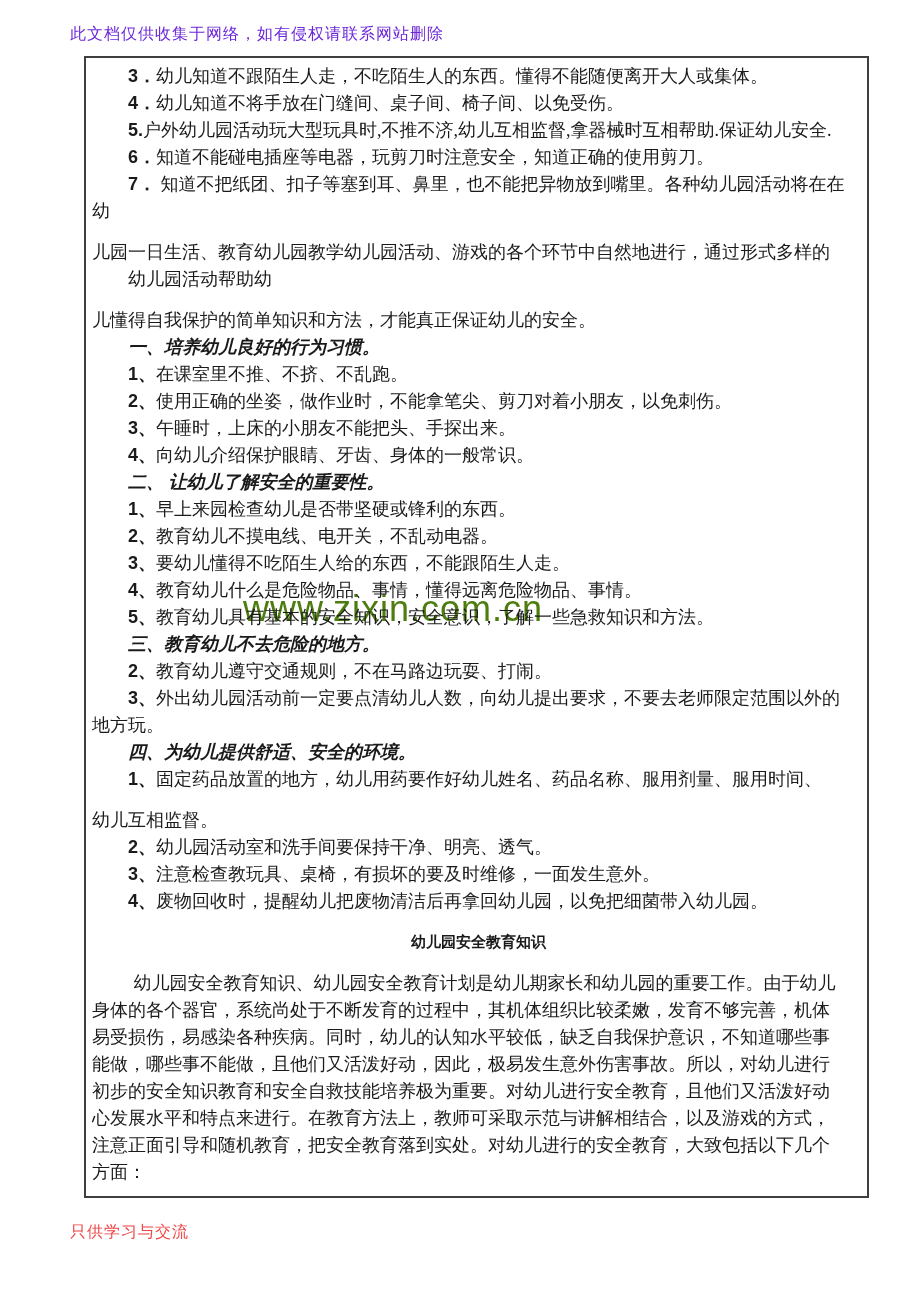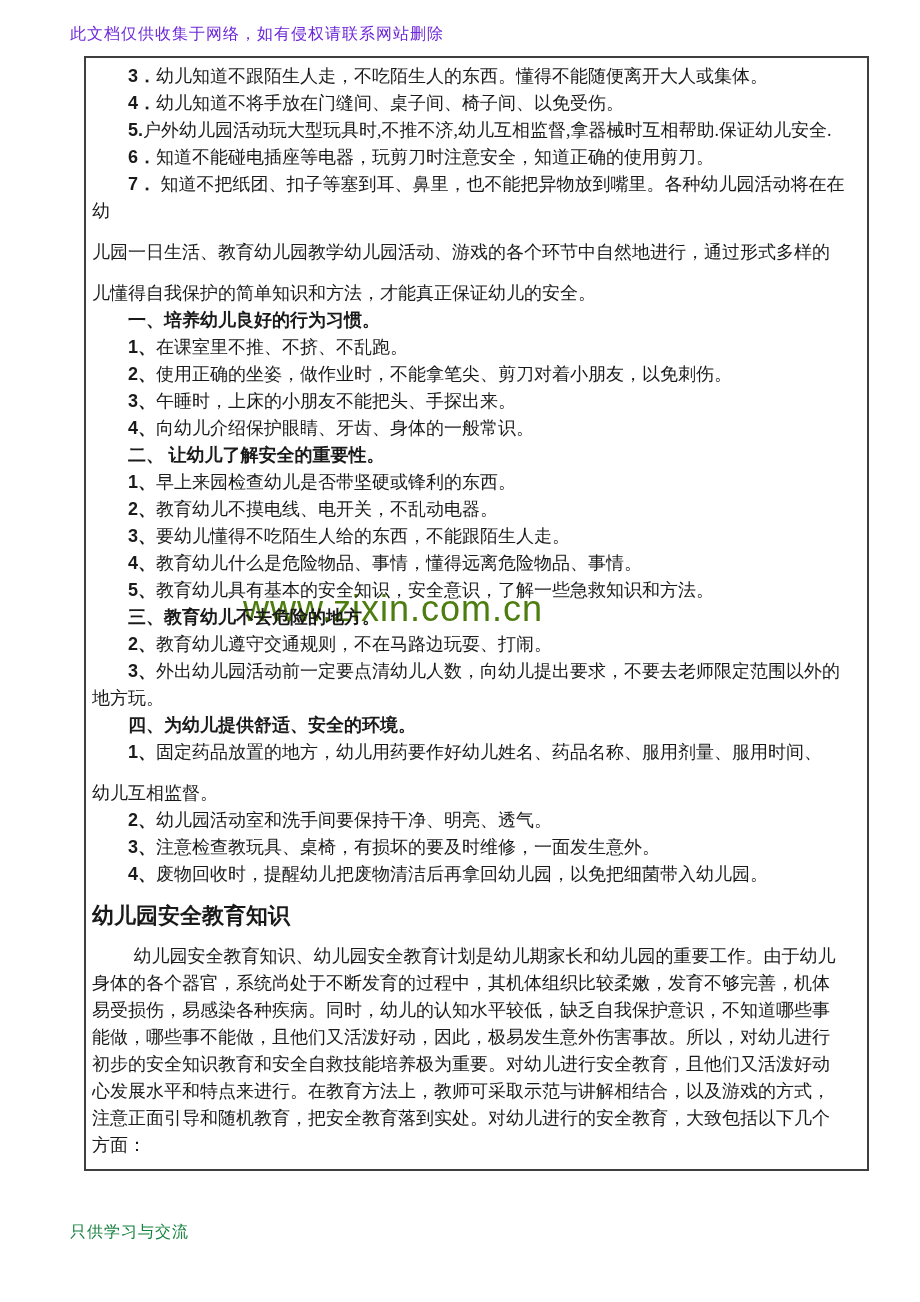--- a/index.html
+++ b/index.html
@@ -94,6 +94,7 @@
     <div class="line cont">幼</div>
     <div class="line blank"></div>
     <div class="line cont">儿园一日生活、教育幼儿园教学幼儿园活动、游戏的各个环节中自然地进行，通过形式多样的</div>
+    <div class="line item">幼儿园活动帮助幼</div>
     <div class="line blank"></div>
     <div class="line cont">儿懂得自我保护的简单知识和方法，才能真正保证幼儿的安全。</div>
     <div class="line head">一、培养幼儿良好的行为习惯。</div>

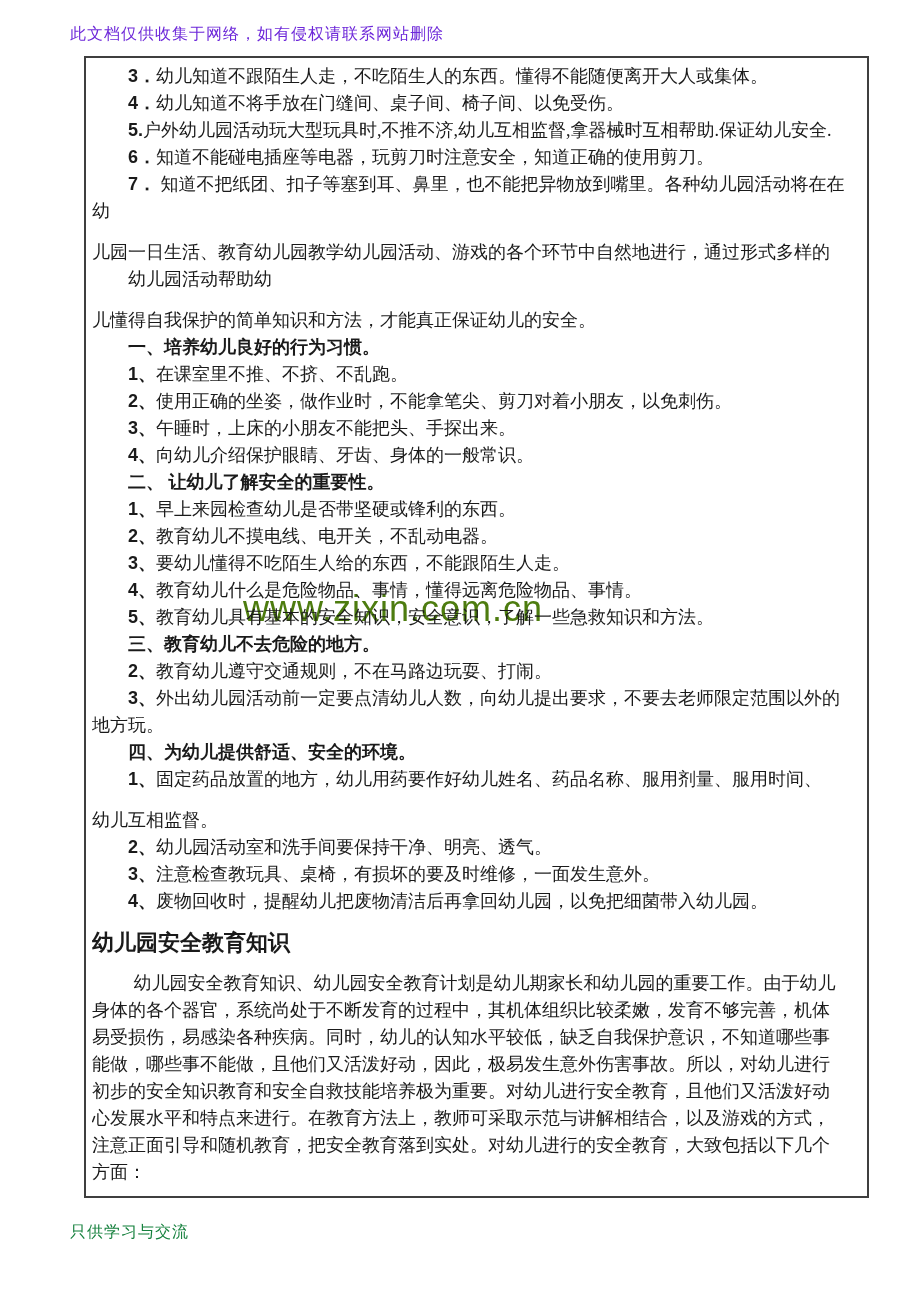--- a/index.html
+++ b/index.html
@@ -63,7 +63,7 @@
     overflow: hidden;
   }
   .line.item { text-indent: 2em; }
-  .line.head { text-indent: 2em; font-weight: bold; }
+  .line.head { text-indent: 2em; font-weight: bold; font-style: italic; }
   .line.cont { text-indent: 0; }
   .line.pfirst { text-indent: 2.3em; }
   .line.blank { height: 14px; line-height: 14px; }

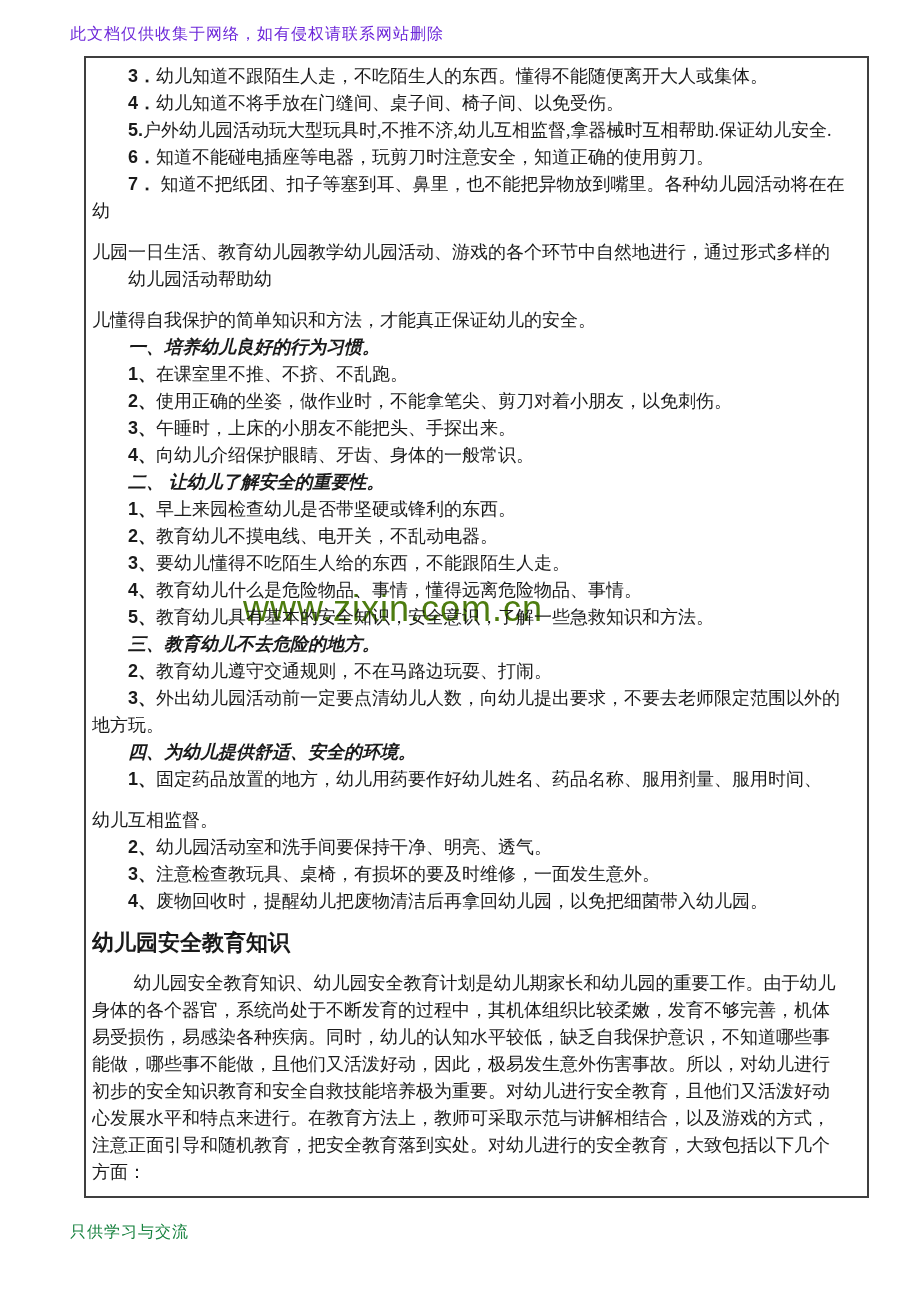--- a/index.html
+++ b/index.html
@@ -68,10 +68,10 @@
   .line.pfirst { text-indent: 2.3em; }
   .line.blank { height: 14px; line-height: 14px; }
   .line.title {
-    text-align: left;
+    text-align: center;
     font-weight: bold;
     text-indent: 0;
-    font-size: 22px;
+    font-size: 15px;
   }
   .num {
     font-family: "Liberation Sans", "DejaVu Sans", sans-serif;

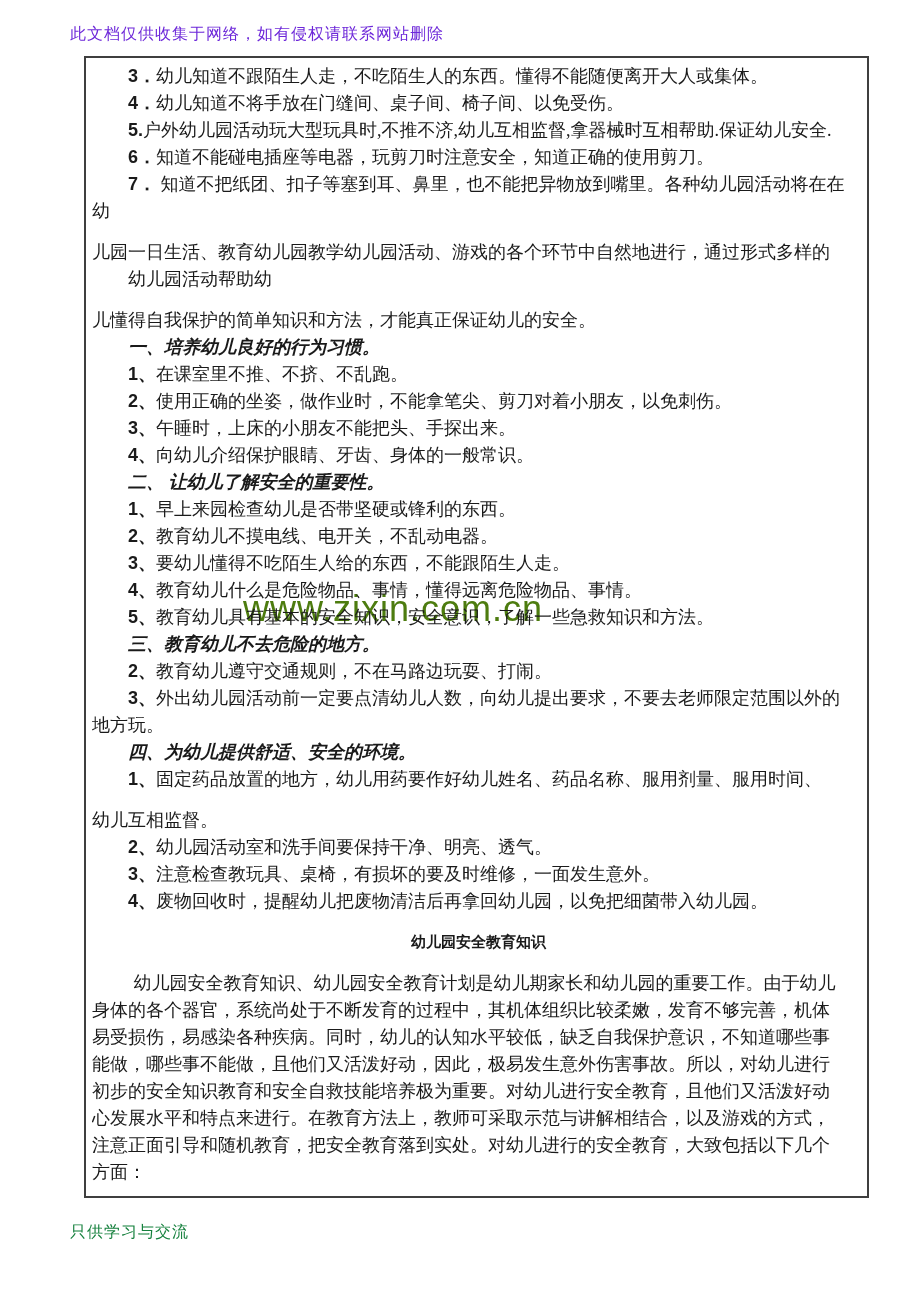--- a/index.html
+++ b/index.html
@@ -29,7 +29,7 @@
     left: 70px;
     top: 1222px;
     font-size: 16px;
-    color: #15803d;
+    color: #ef4444;
     letter-spacing: 1px;
     white-space: nowrap;
   }

